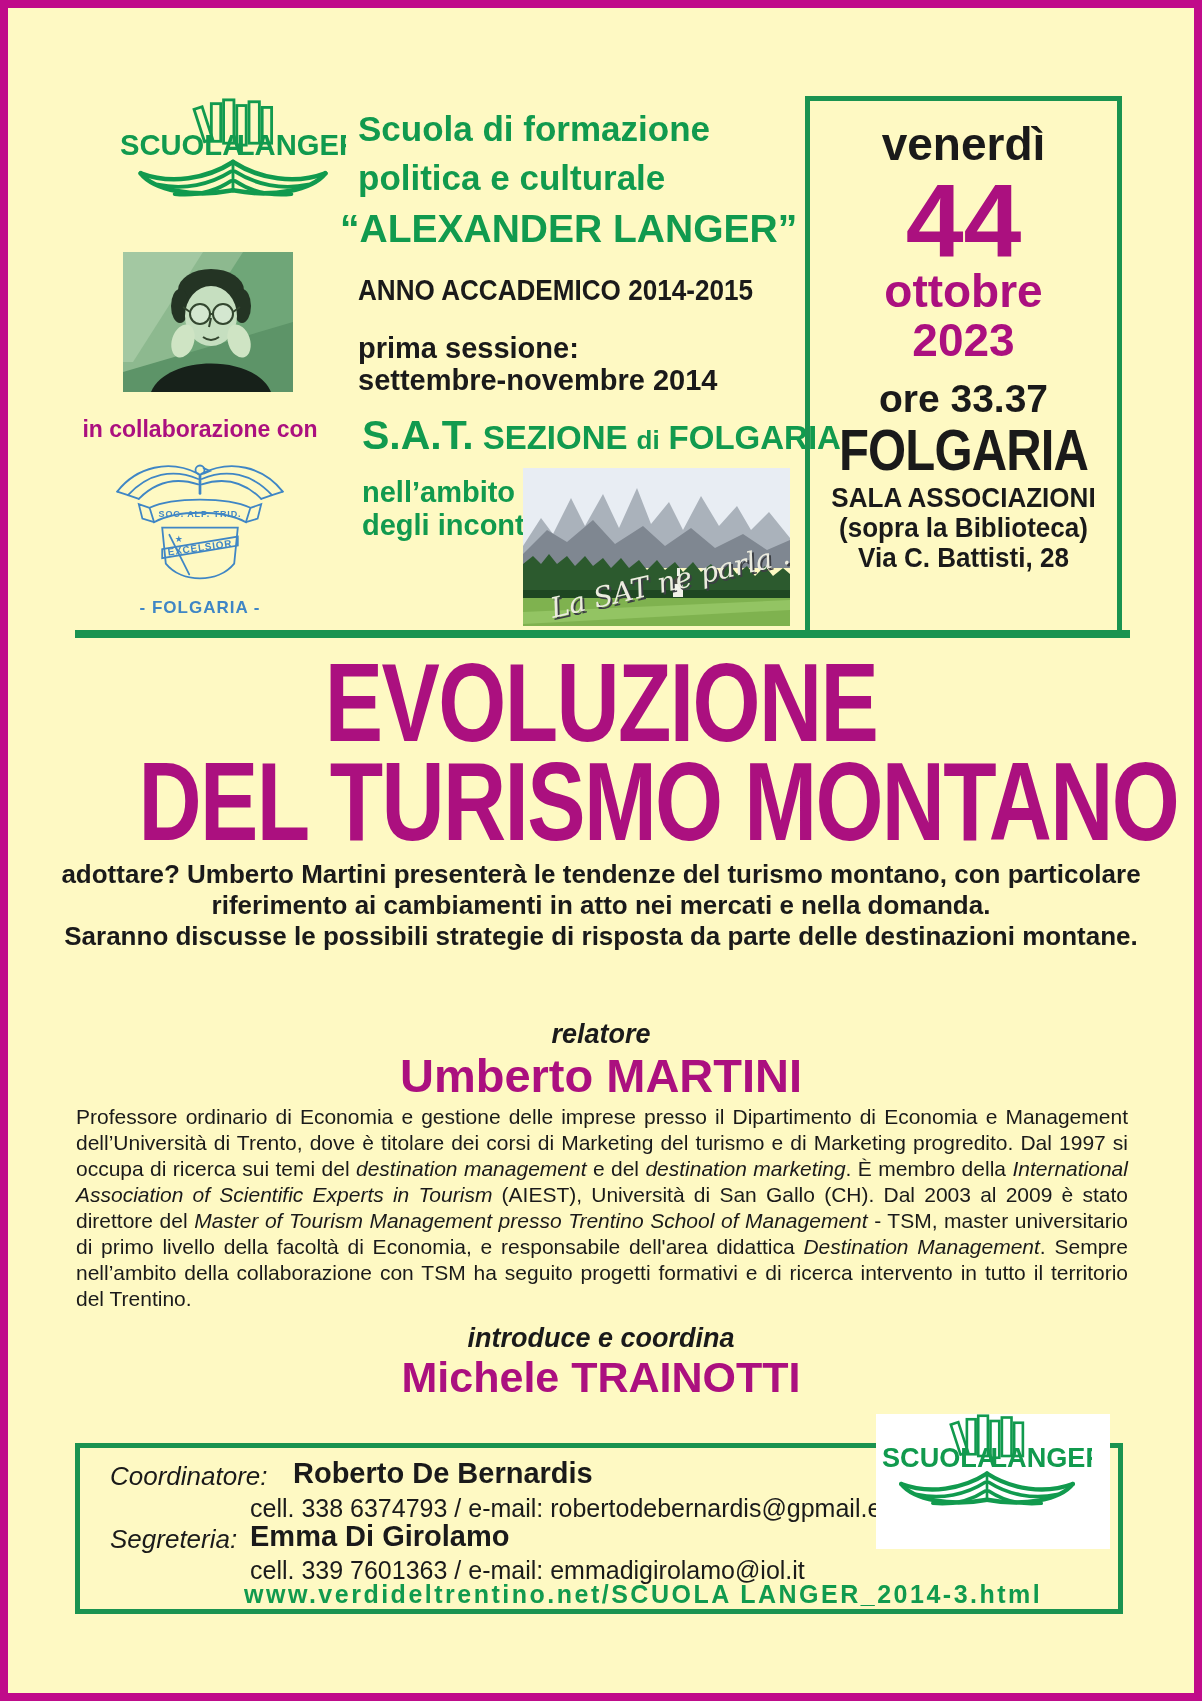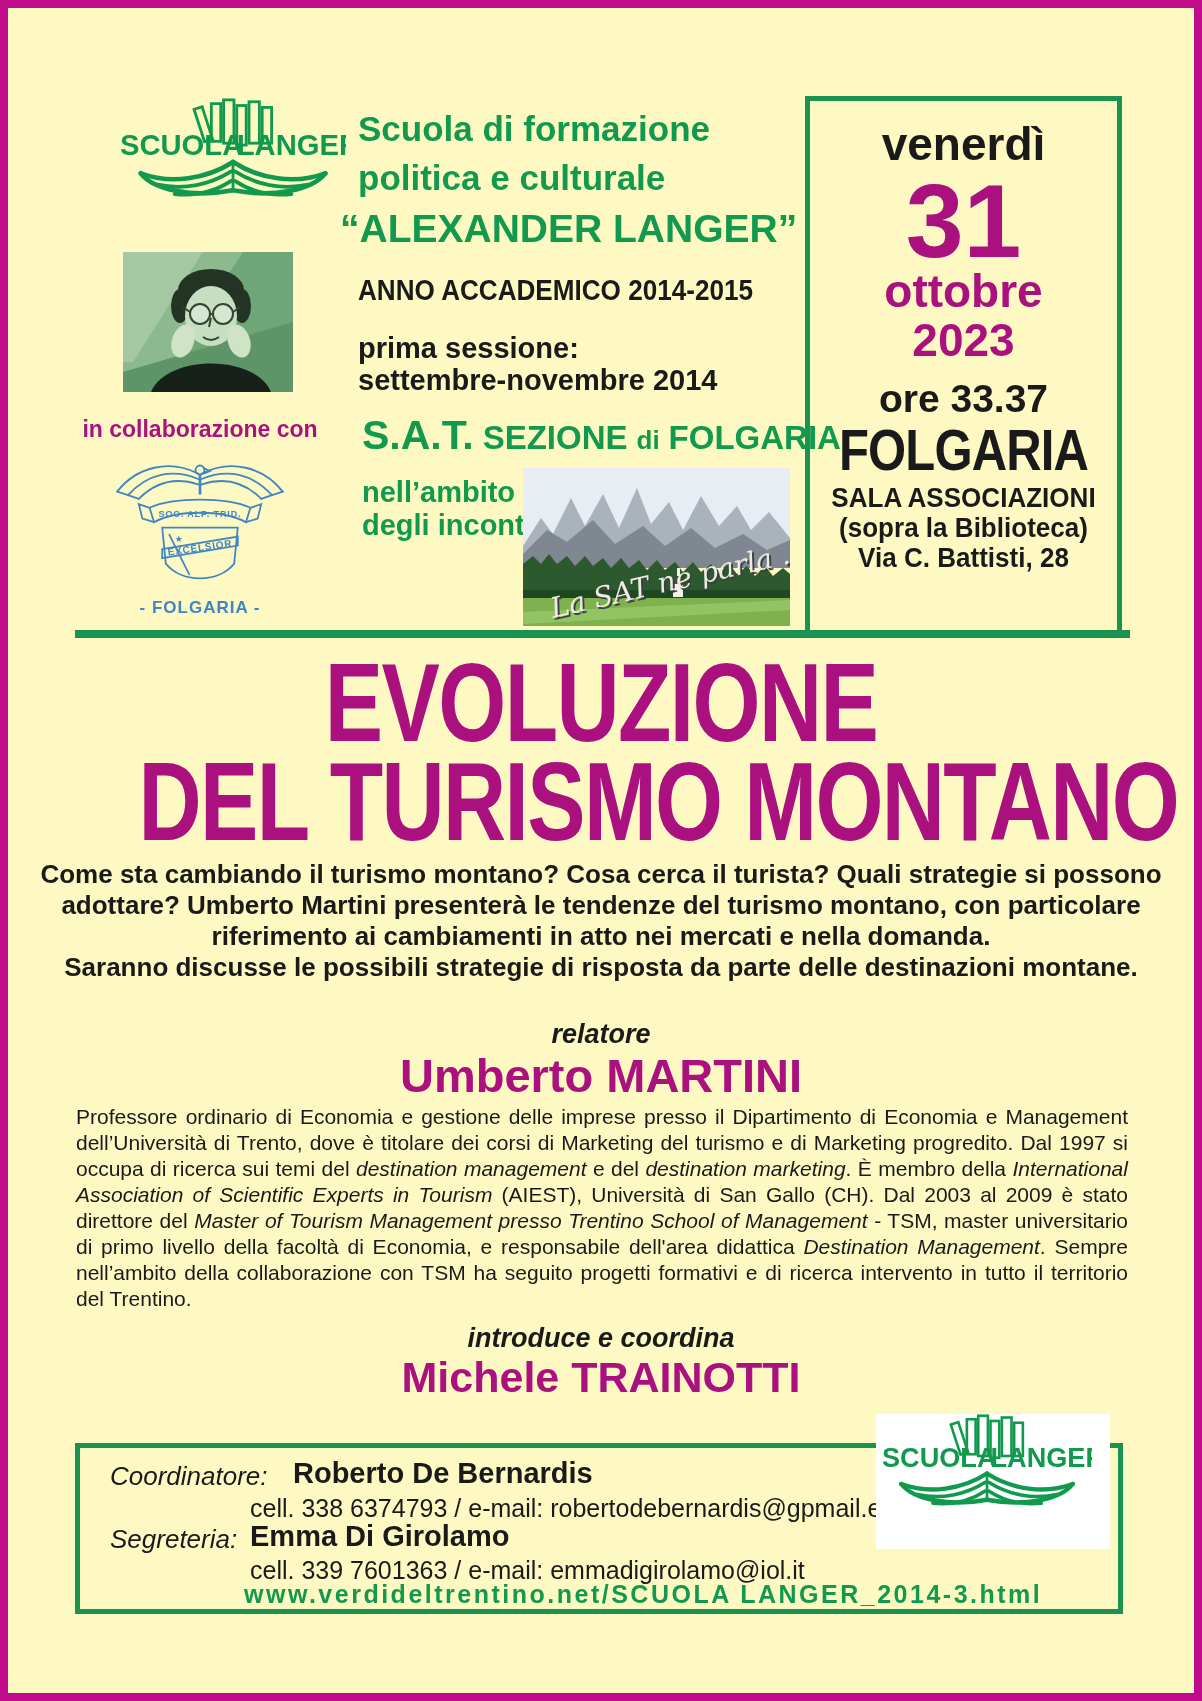--- a/index.html
+++ b/index.html
@@ -186,7 +186,7 @@
 
   <div class="abs event-box">
     <div class="ev-day">venerdì</div>
-    <div class="ev-date magenta">31</div>
+    <div class="ev-date magenta">44</div>
     <div class="ev-month magenta">ottobre</div>
     <div class="ev-year magenta">2023</div>
     <div class="ev-time">ore 33.37</div>

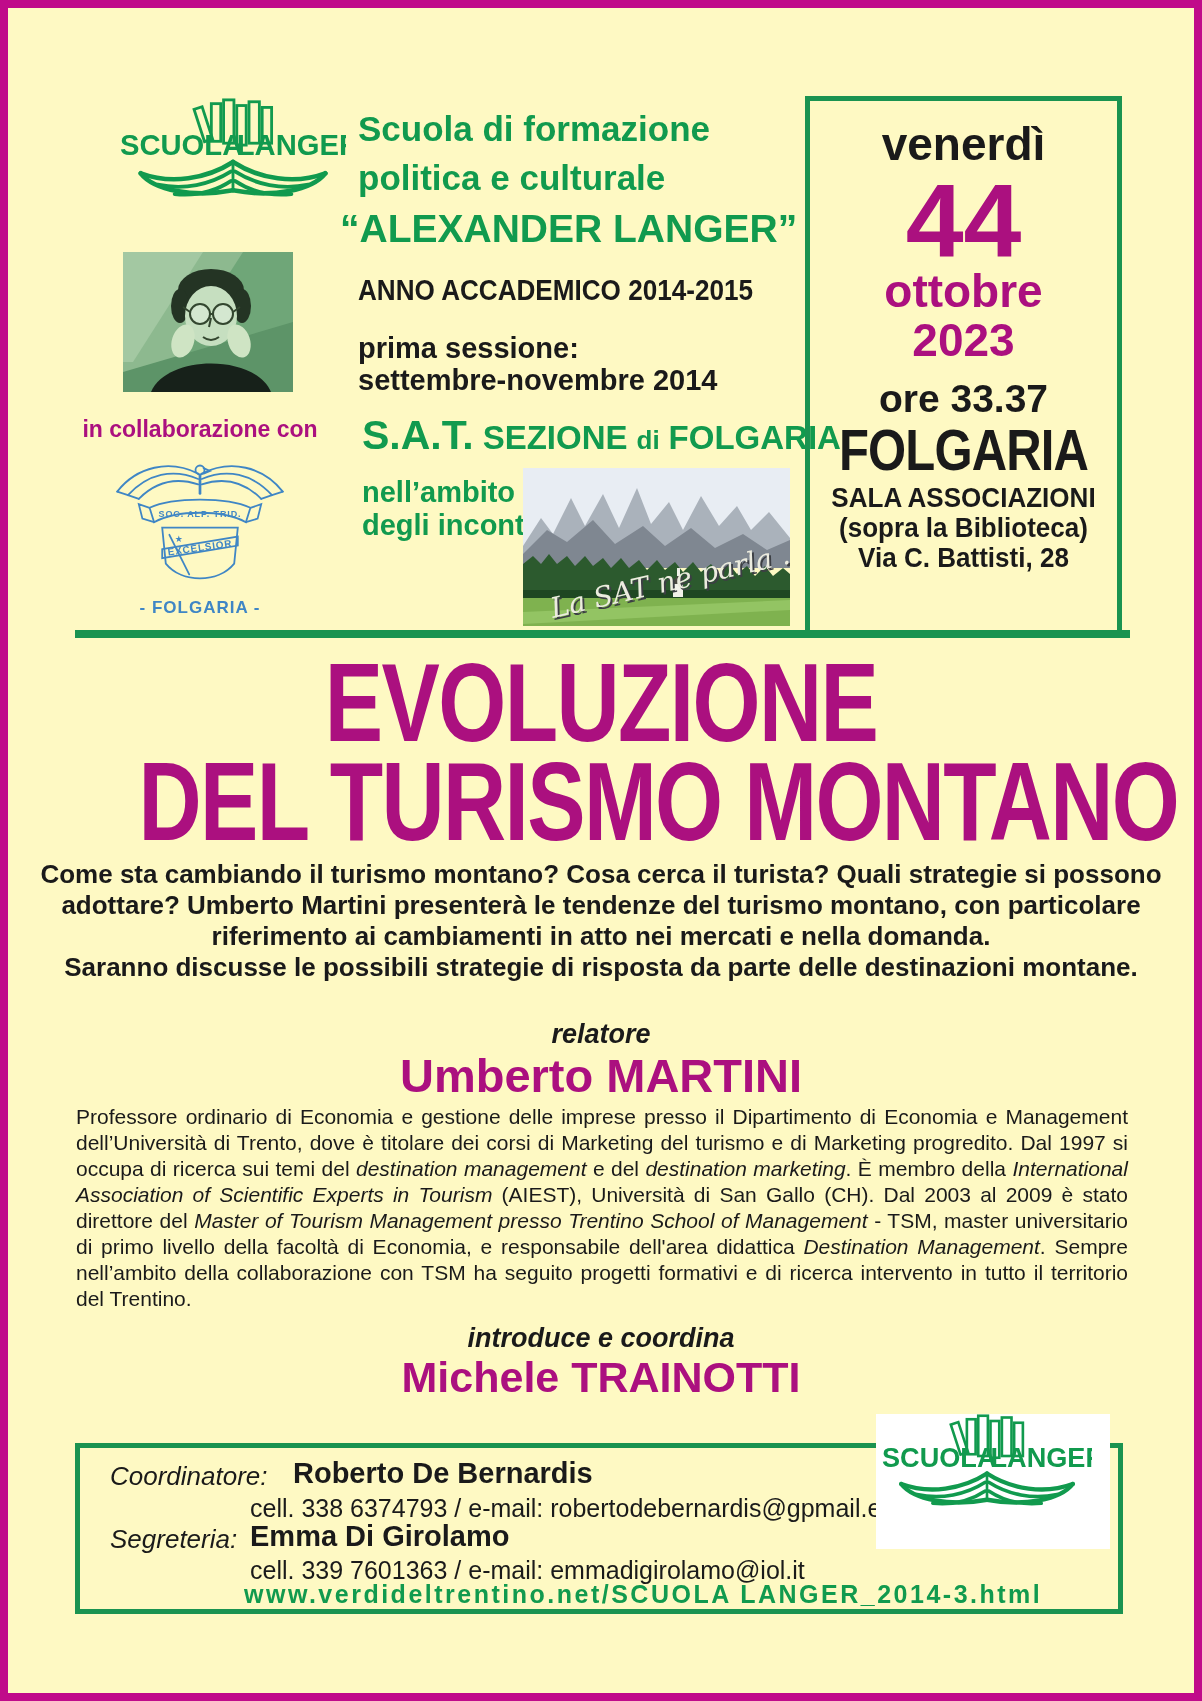--- a/index.html
+++ b/index.html
@@ -204,7 +204,6 @@
   </div>
 
   <div class="abs ctr intro">
-    <div>Come sta cambiando il turismo montano? Cosa cerca il turista? Quali strategie si possono</div>
     <div>adottare? Umberto Martini presenterà le tendenze del turismo montano, con particolare</div>
     <div>riferimento ai cambiamenti in atto nei mercati e nella domanda.</div>
     <div>Saranno discusse le possibili strategie di risposta da parte delle destinazioni montane.</div>

